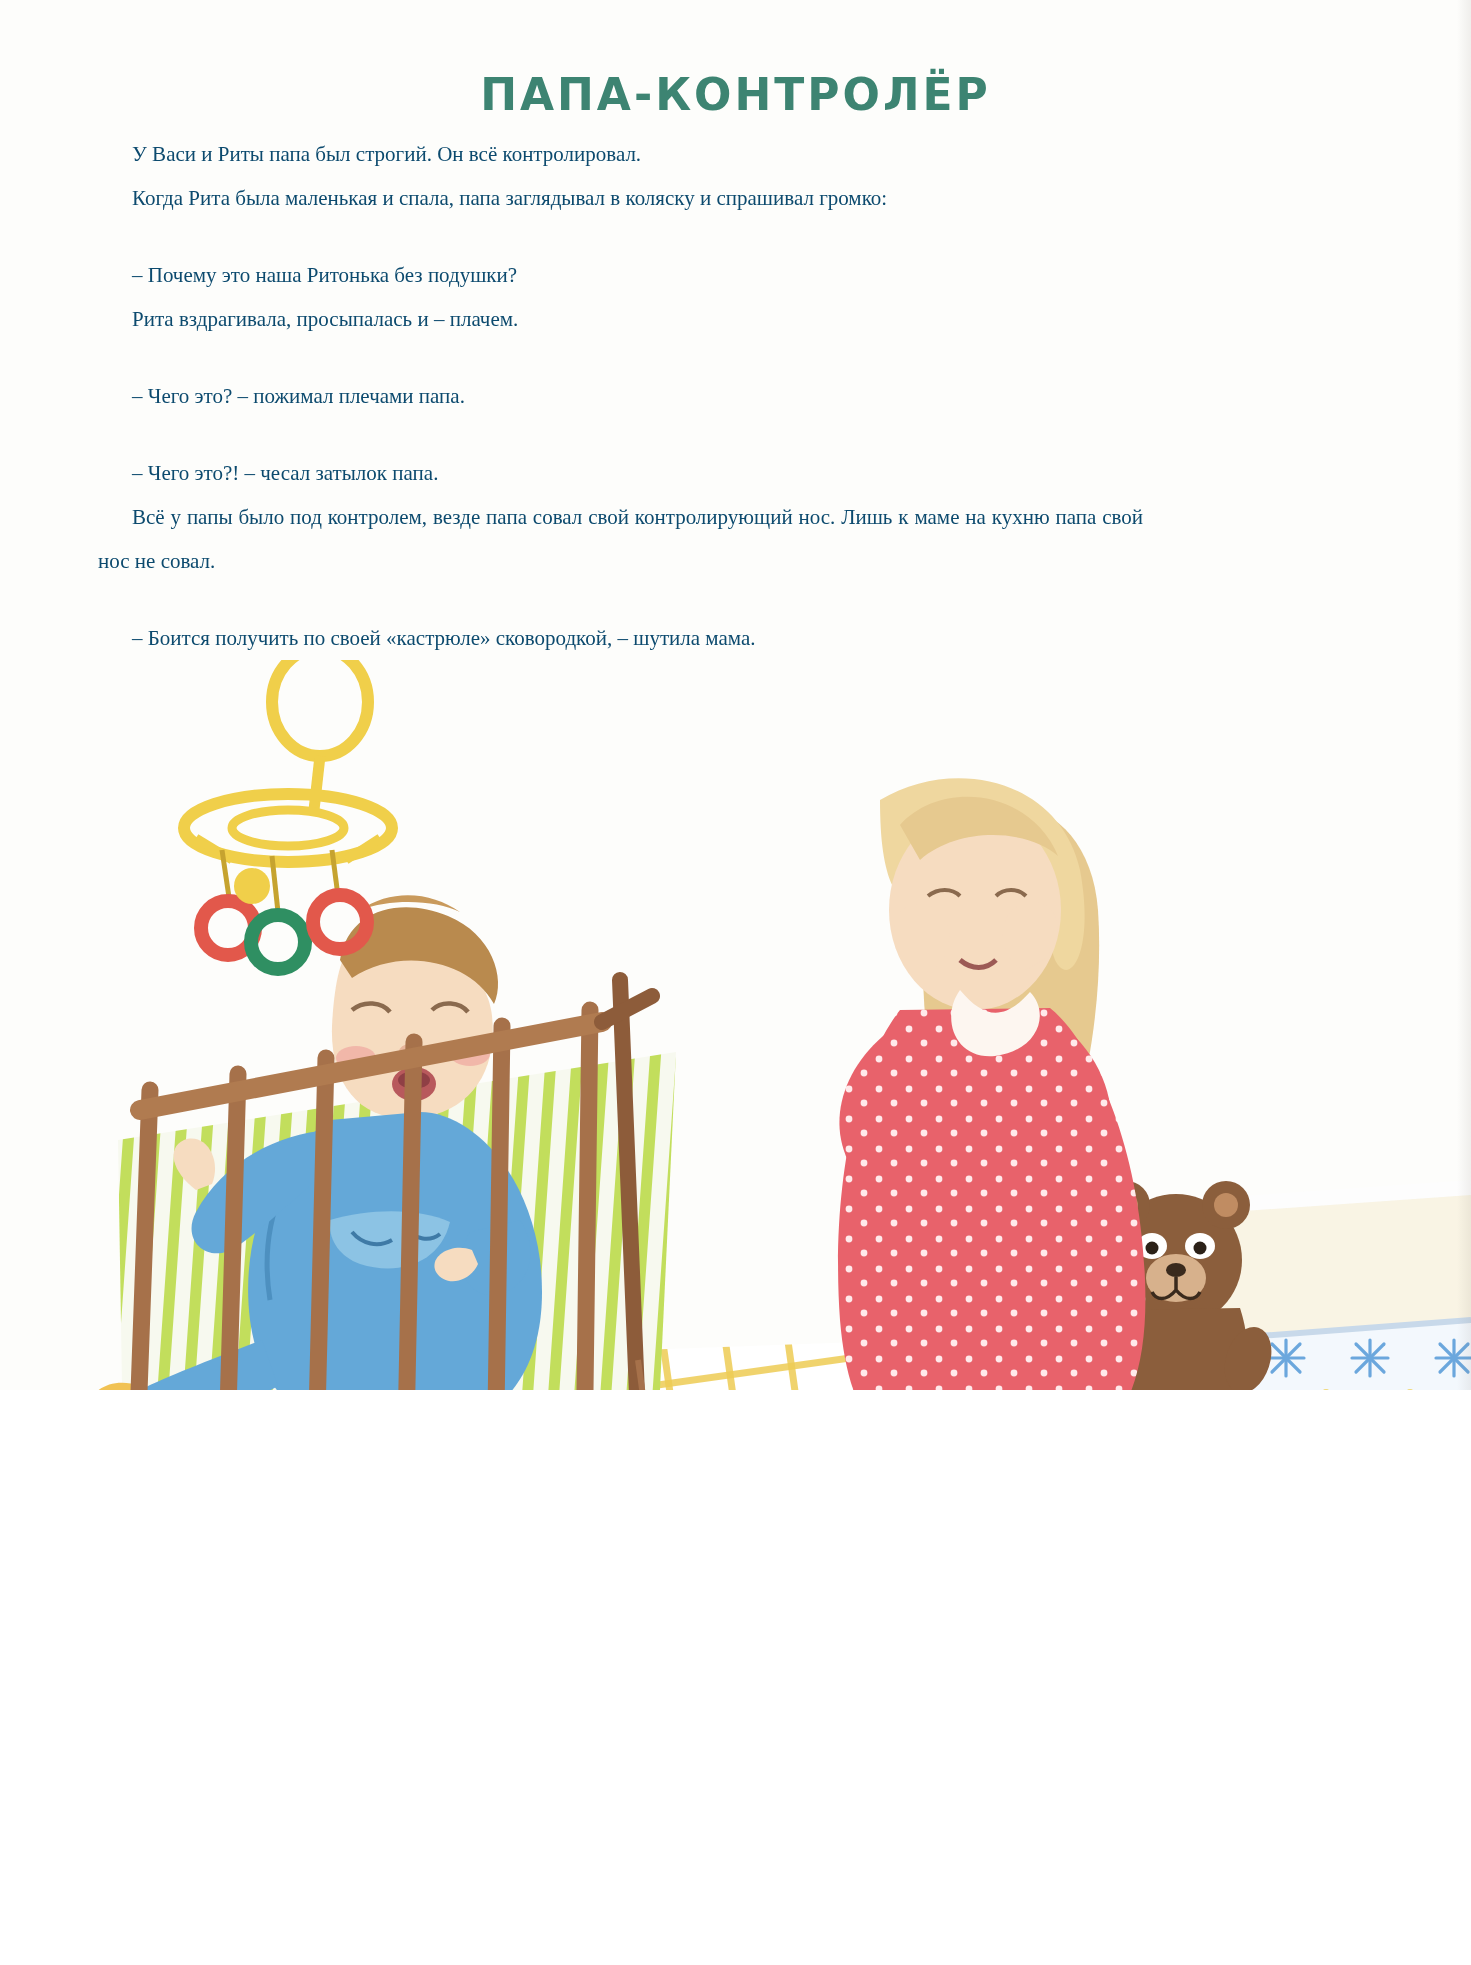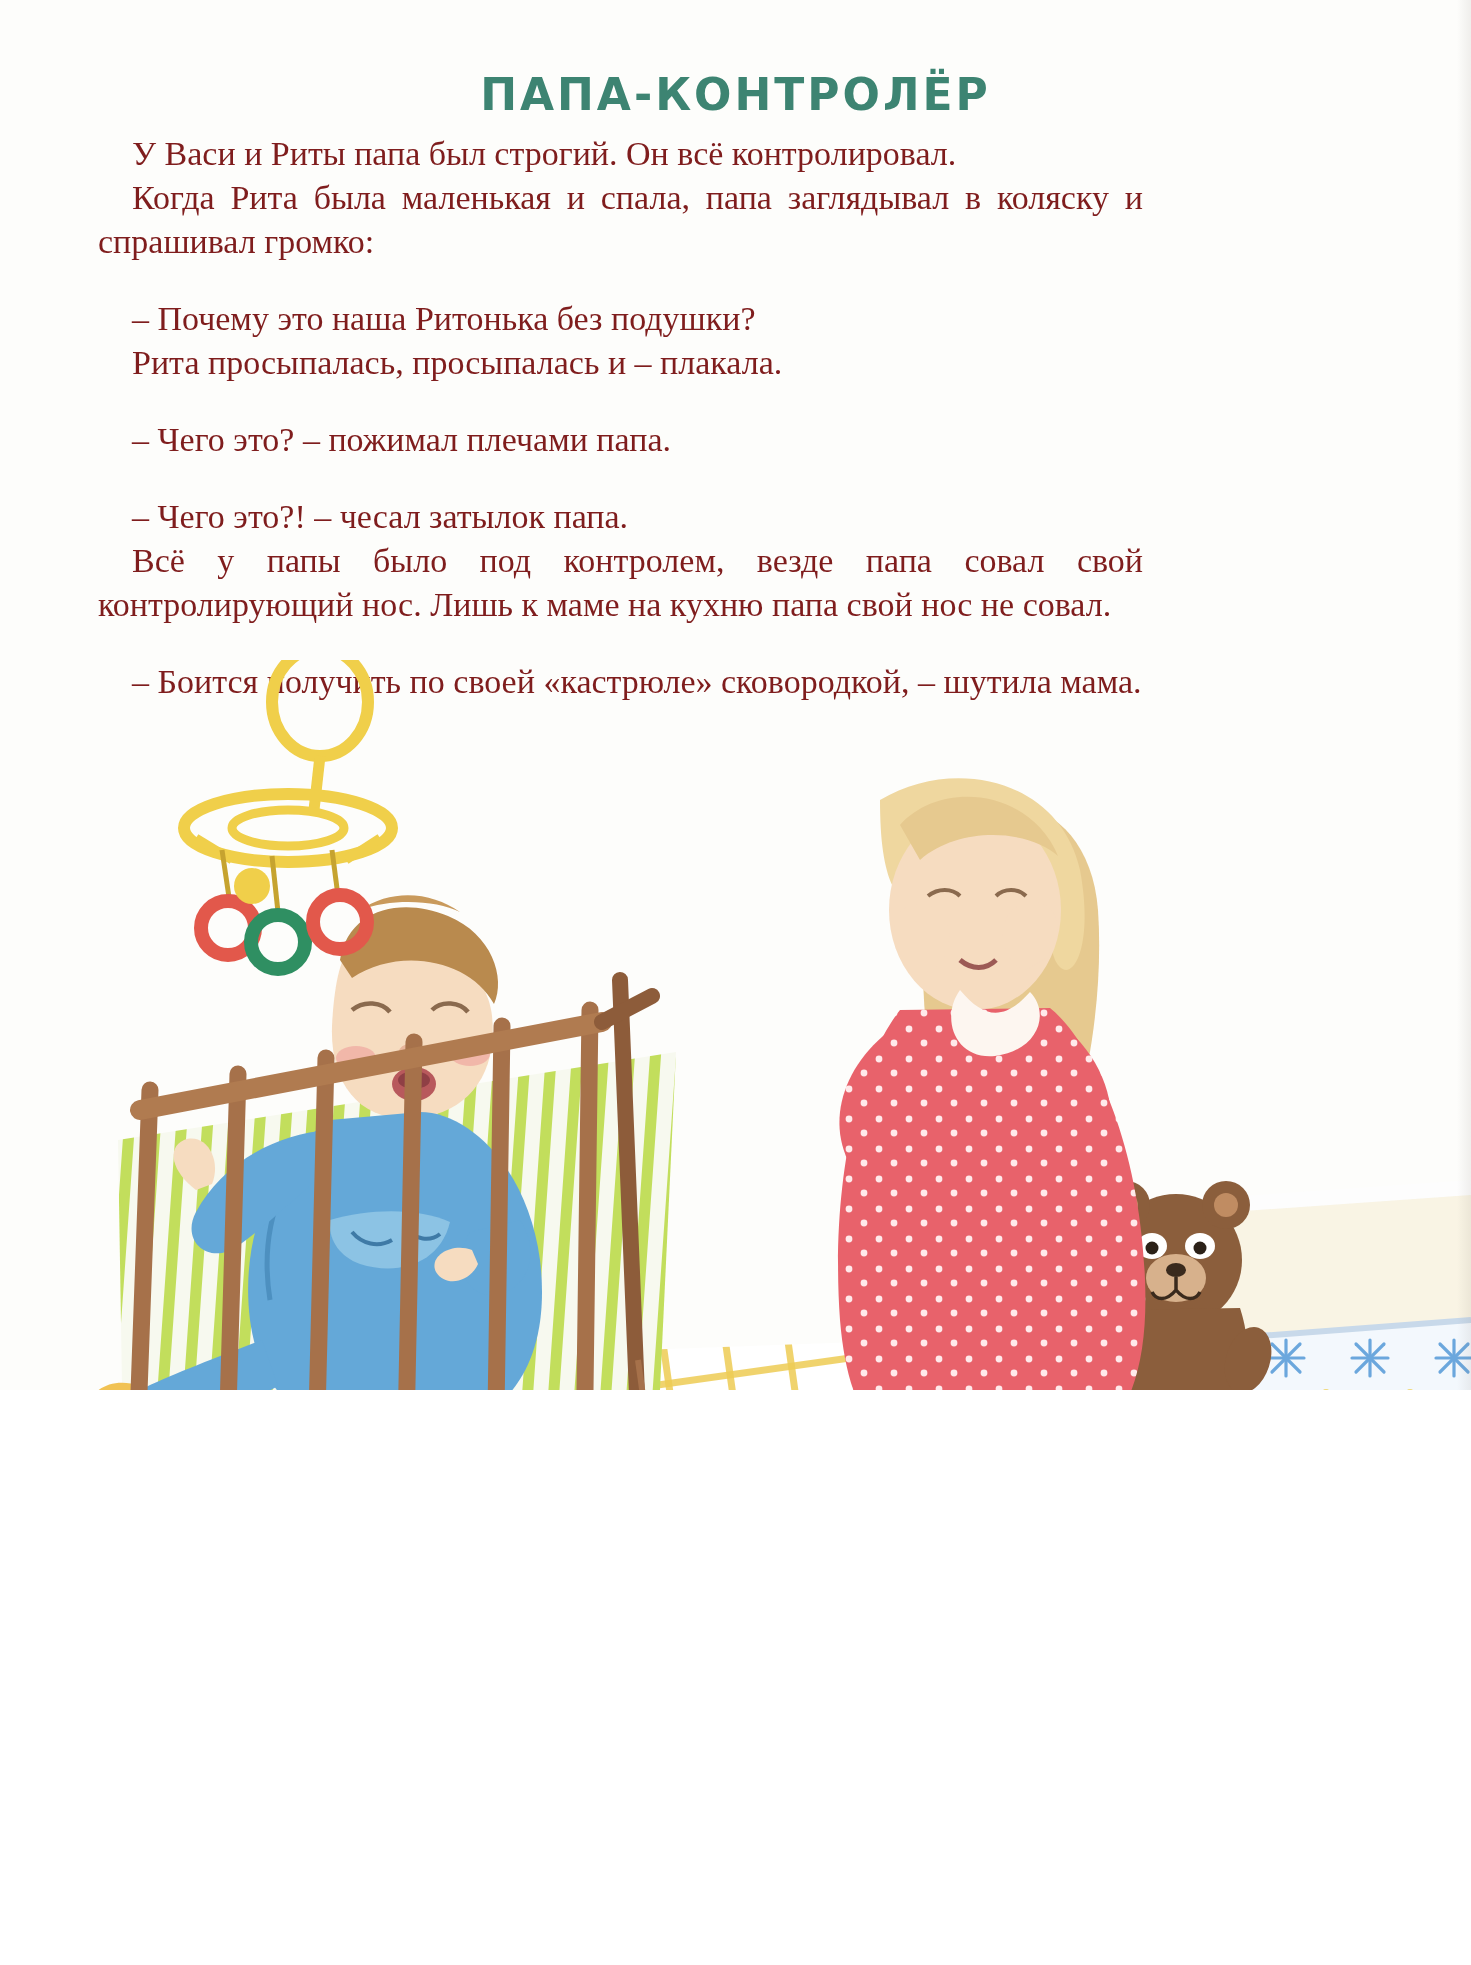--- a/index.html
+++ b/index.html
@@ -34,9 +34,9 @@
     top: 132px;
     left: 98px;
     width: 1045px;
-    font-size: 34px;
+    font-size: 21px;
     line-height: 44px;
-    color: #7f1d1d;
+    color: #0c4a6e;
     text-align: justify;
     text-justify: inter-word;
   }

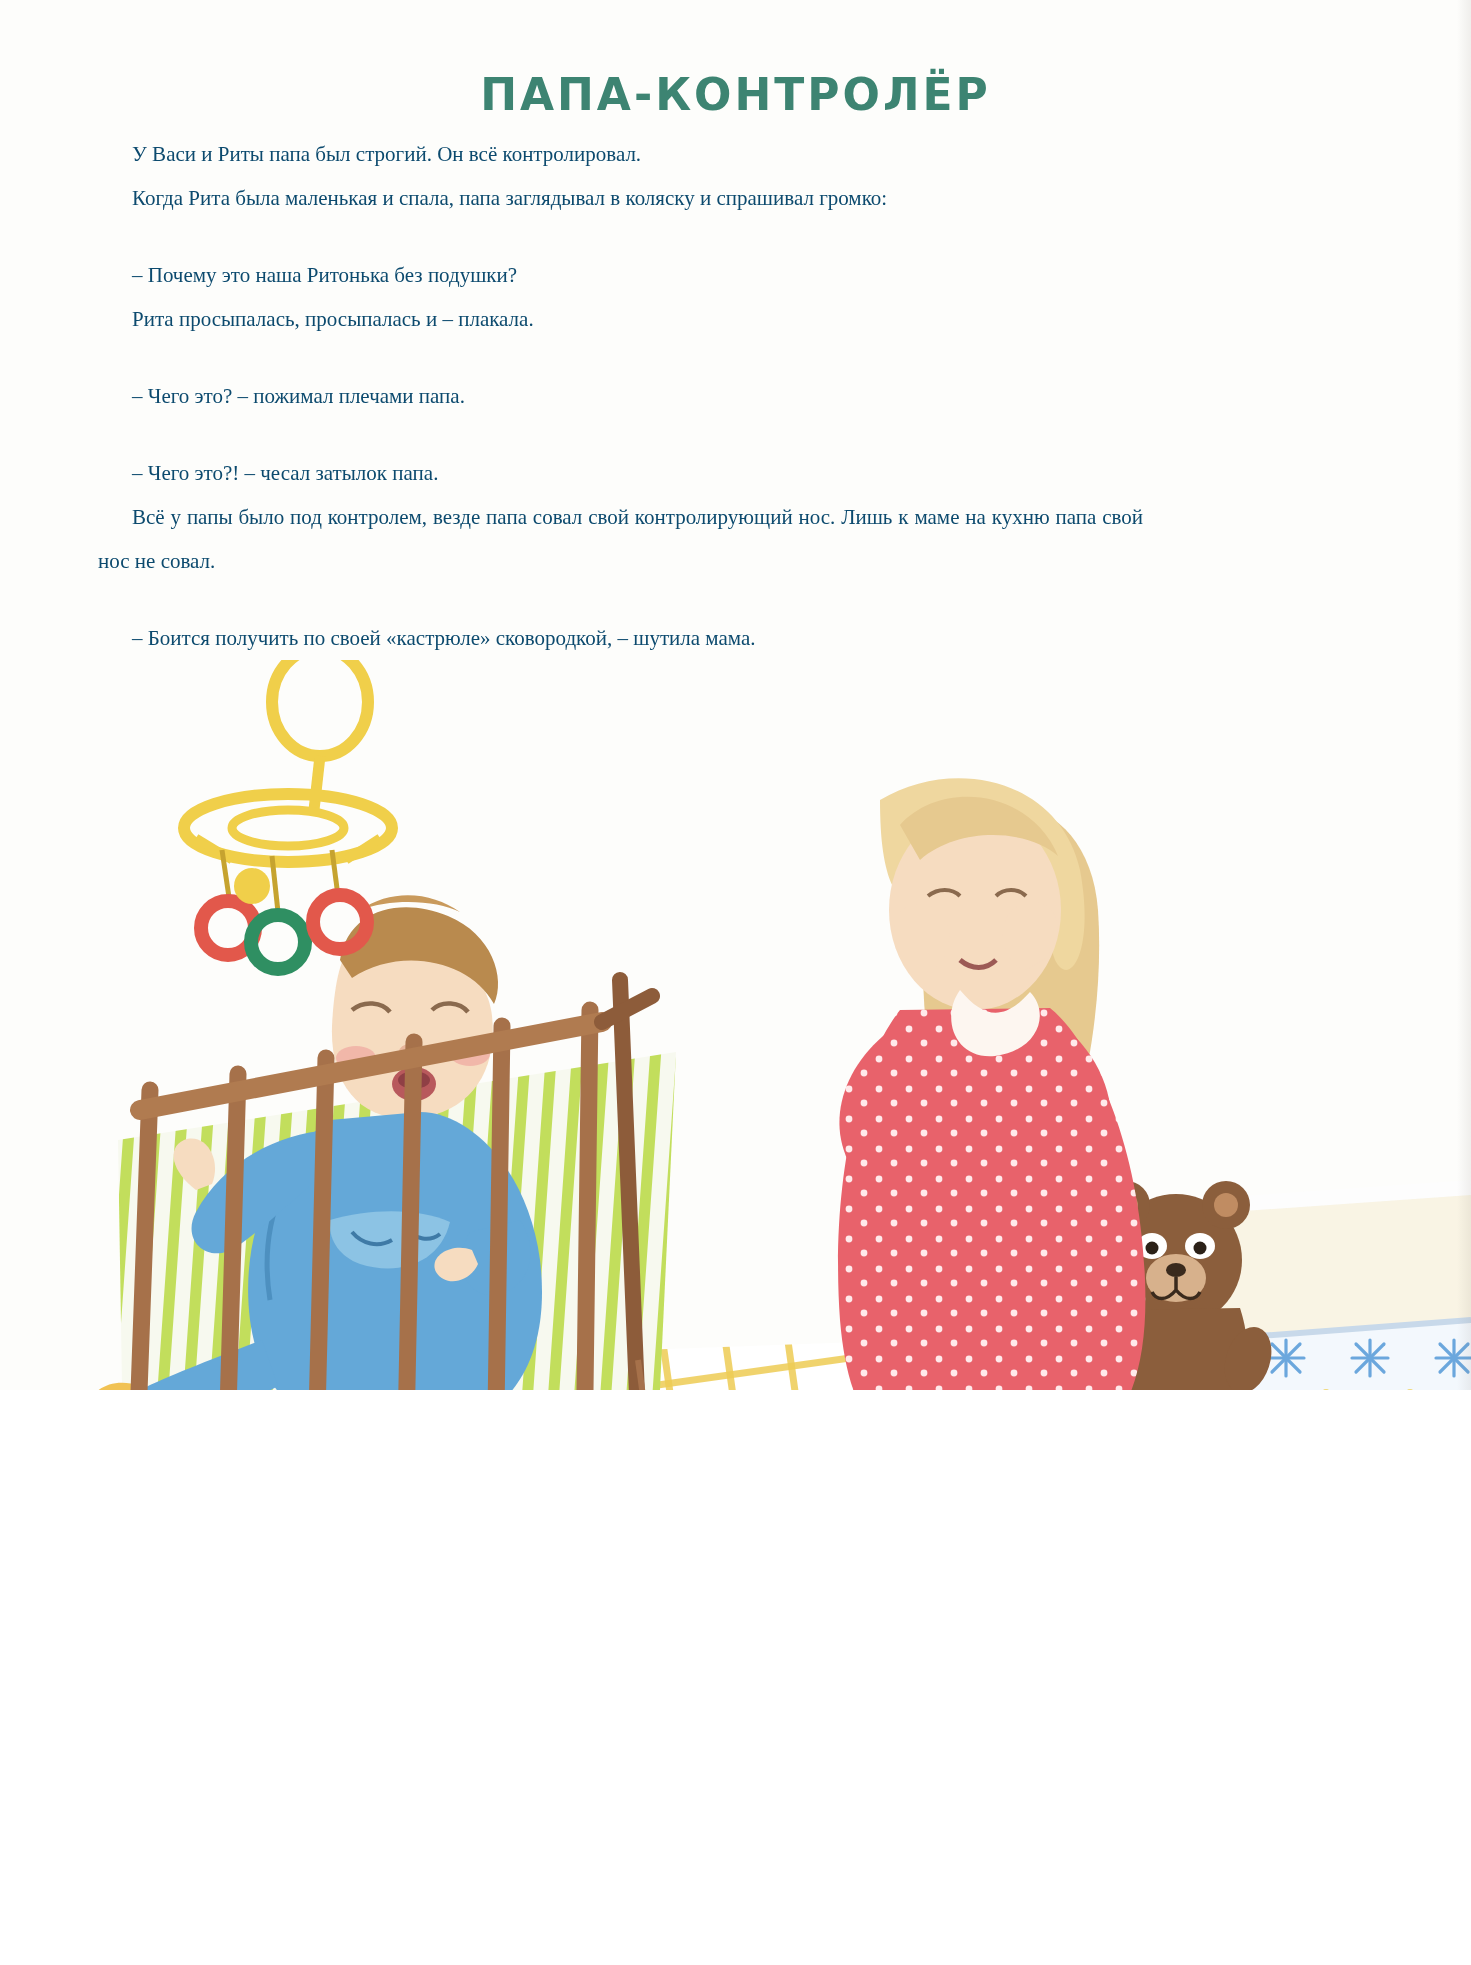--- a/index.html
+++ b/index.html
@@ -81,7 +81,7 @@
     <p>У Васи и Риты папа был строгий. Он всё контролировал.</p>
     <p>Когда Рита была маленькая и спала, папа заглядывал в коляску и спрашивал громко:</p>
     <p class="dash">– Почему это наша Ритонька без подушки?</p>
-    <p>Рита просыпалась, просыпалась и – плакала.</p>
+    <p>Рита вздрагивала, просыпалась и – плачем.</p>
     <p class="dash">– Чего это? – пожимал плечами папа.</p>
     <p class="dash">– Чего это?! – чесал затылок папа.</p>
     <p>Всё у папы было под контролем, везде папа совал свой контролирующий нос. Лишь к маме на кухню папа свой нос не совал.</p>

